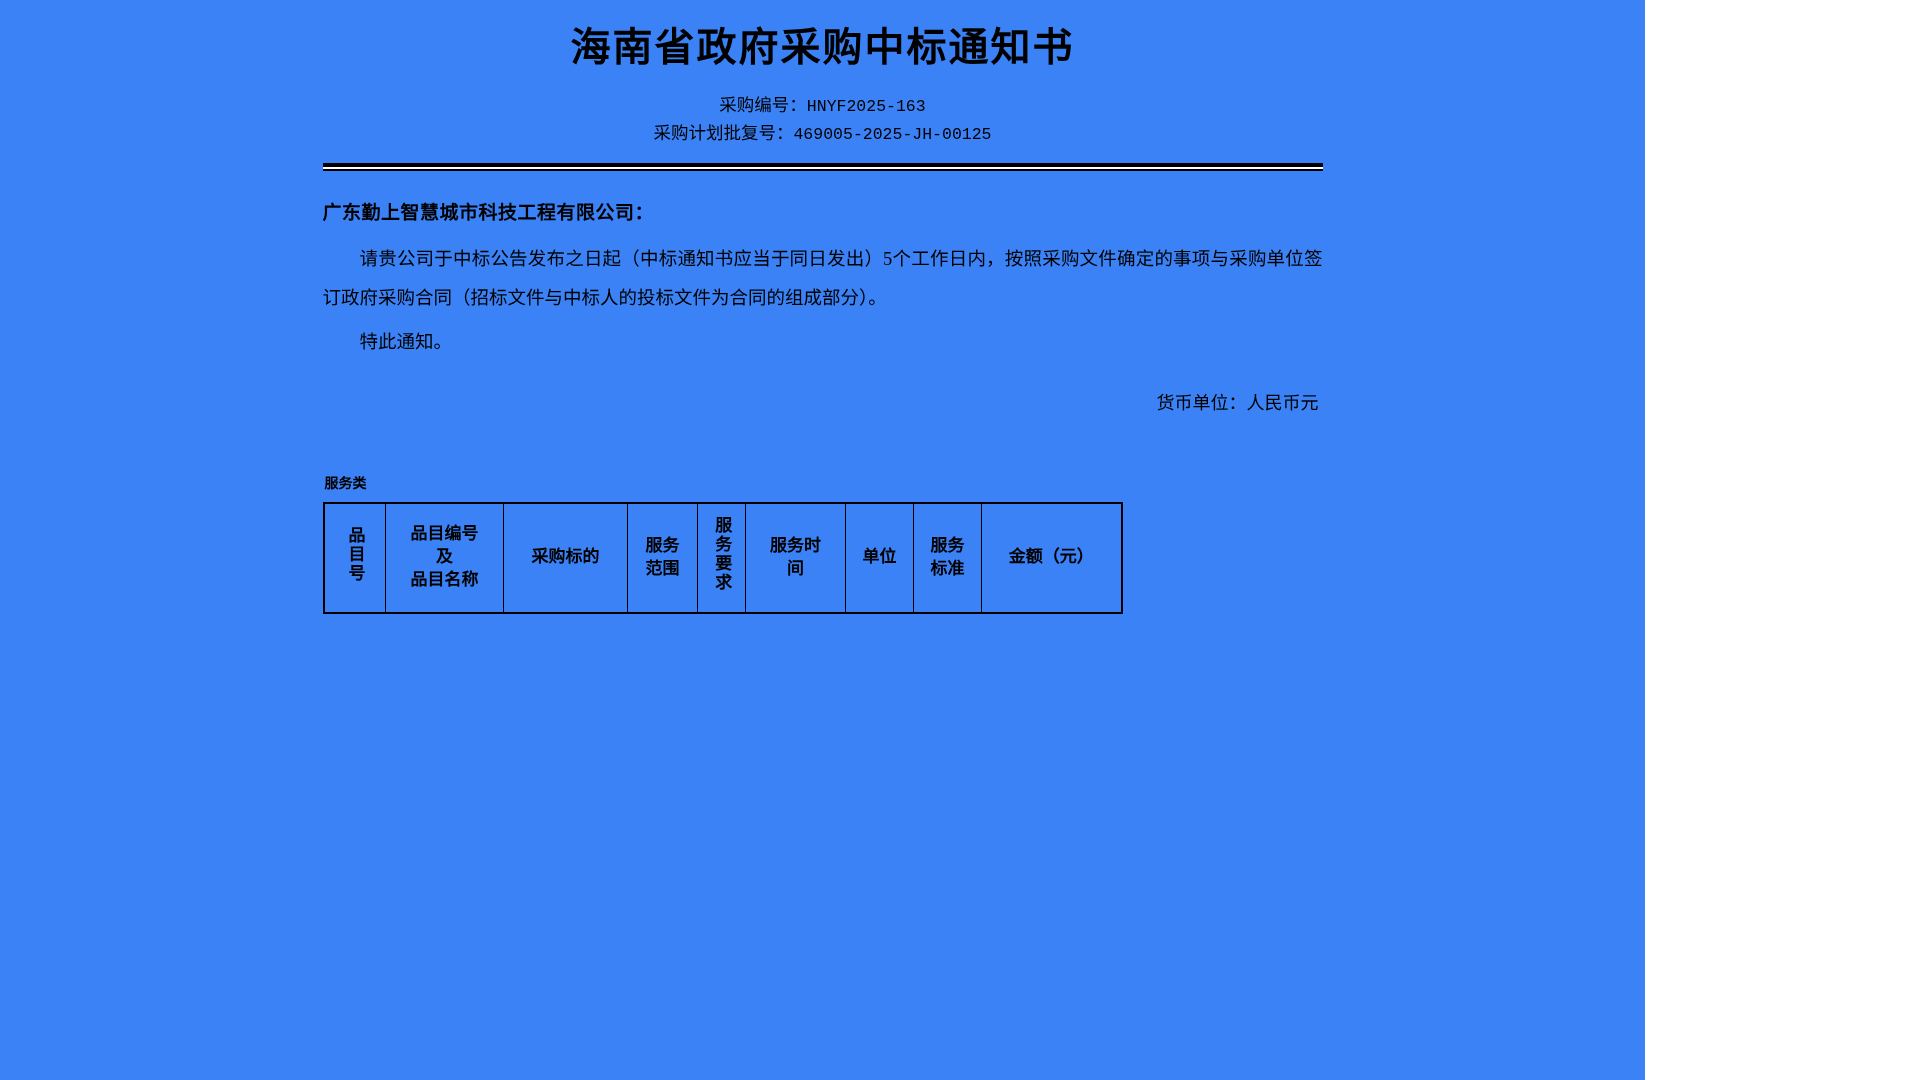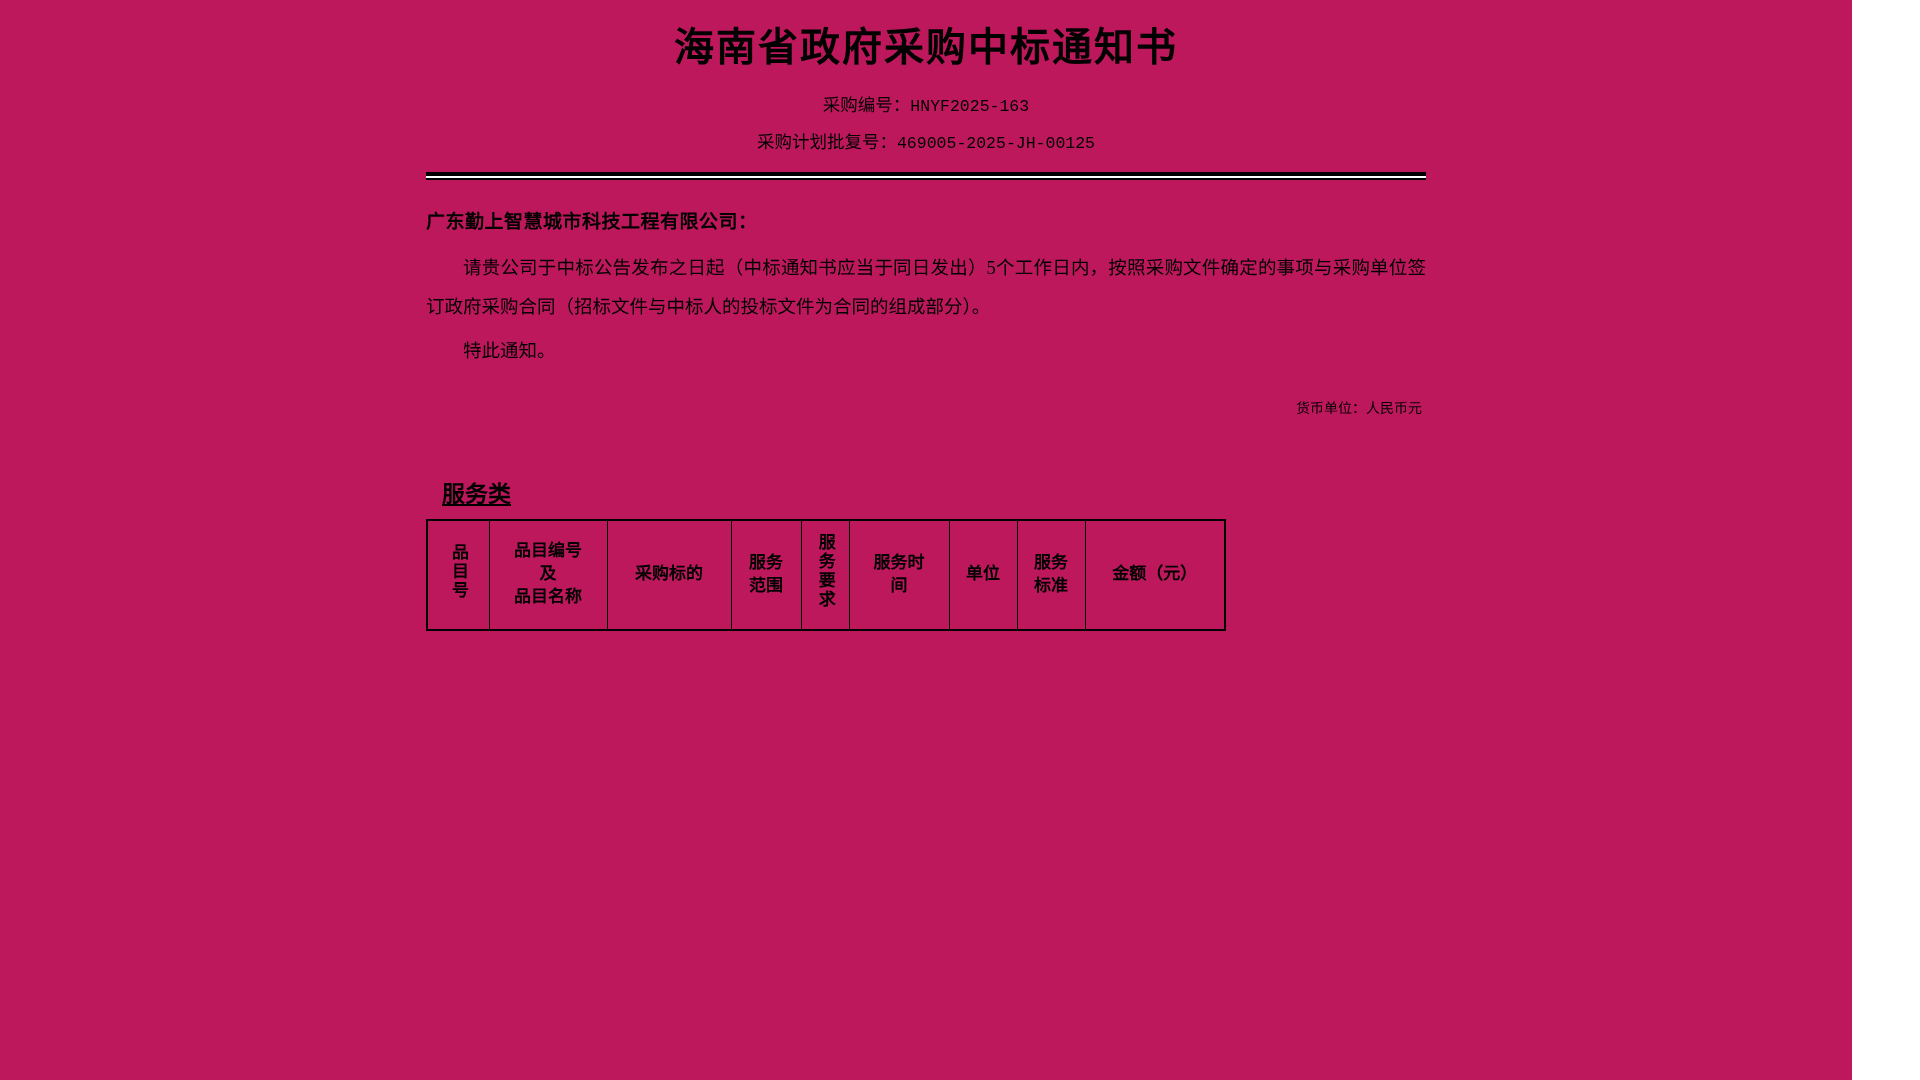--- a/index.html
+++ b/index.html
@@ -17,9 +17,9 @@
   }
   .page {
     position: relative;
-    width: 1852px;
+    width: 1645px;
     height: 1080px;
-    background: #be185d;
+    background: #3b82f6;
   }
   .doc-body {
     width: 1000px;

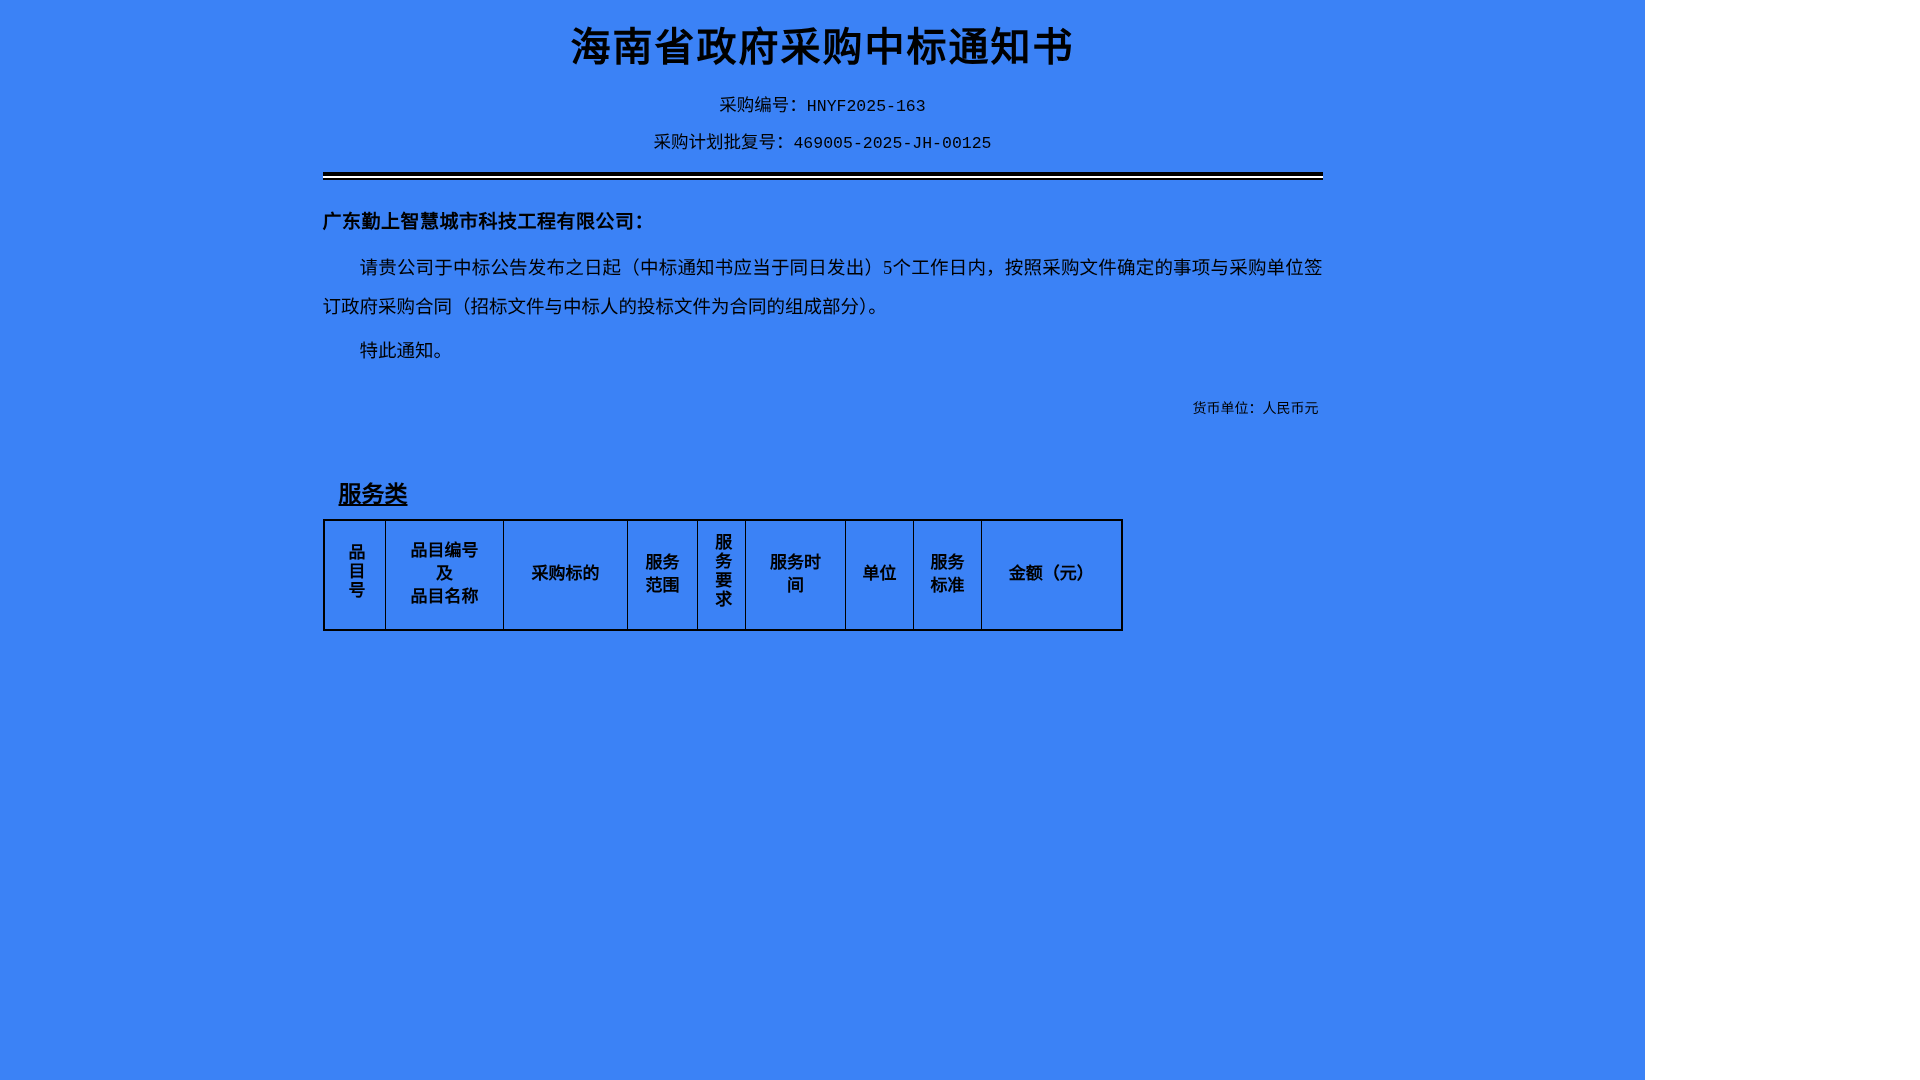--- a/index.html
+++ b/index.html
@@ -42,7 +42,7 @@
     font-family: "Liberation Serif", "DejaVu Serif", serif;
   }
   .meta-line {
-    margin: 9px;
+    margin: 0;
     padding: 0;
   }
   .mono {

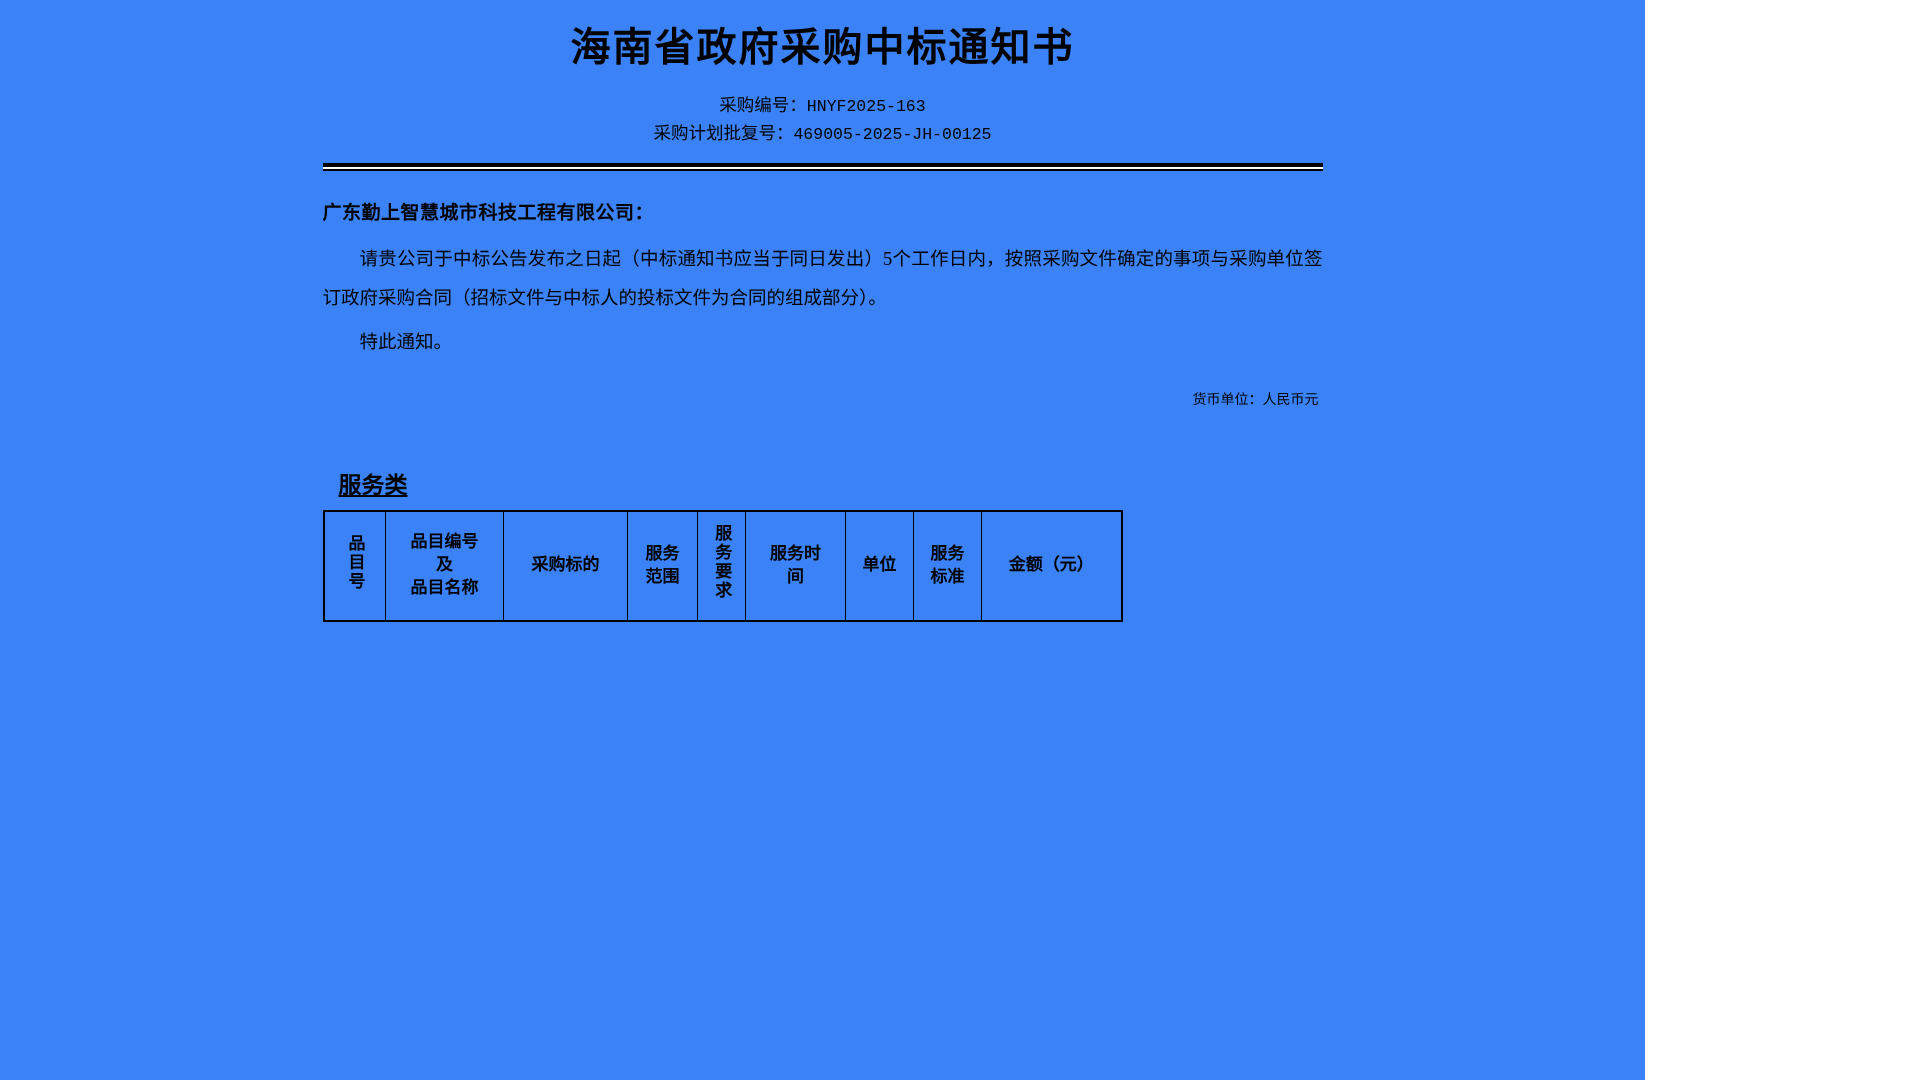--- a/index.html
+++ b/index.html
@@ -87,7 +87,7 @@
   }
   .currency-note {
     text-align: right;
-    font-size: 14px;
+    font-size: 18px;
     margin: 26px 0 0 0;
     padding-right: 4px;
   }

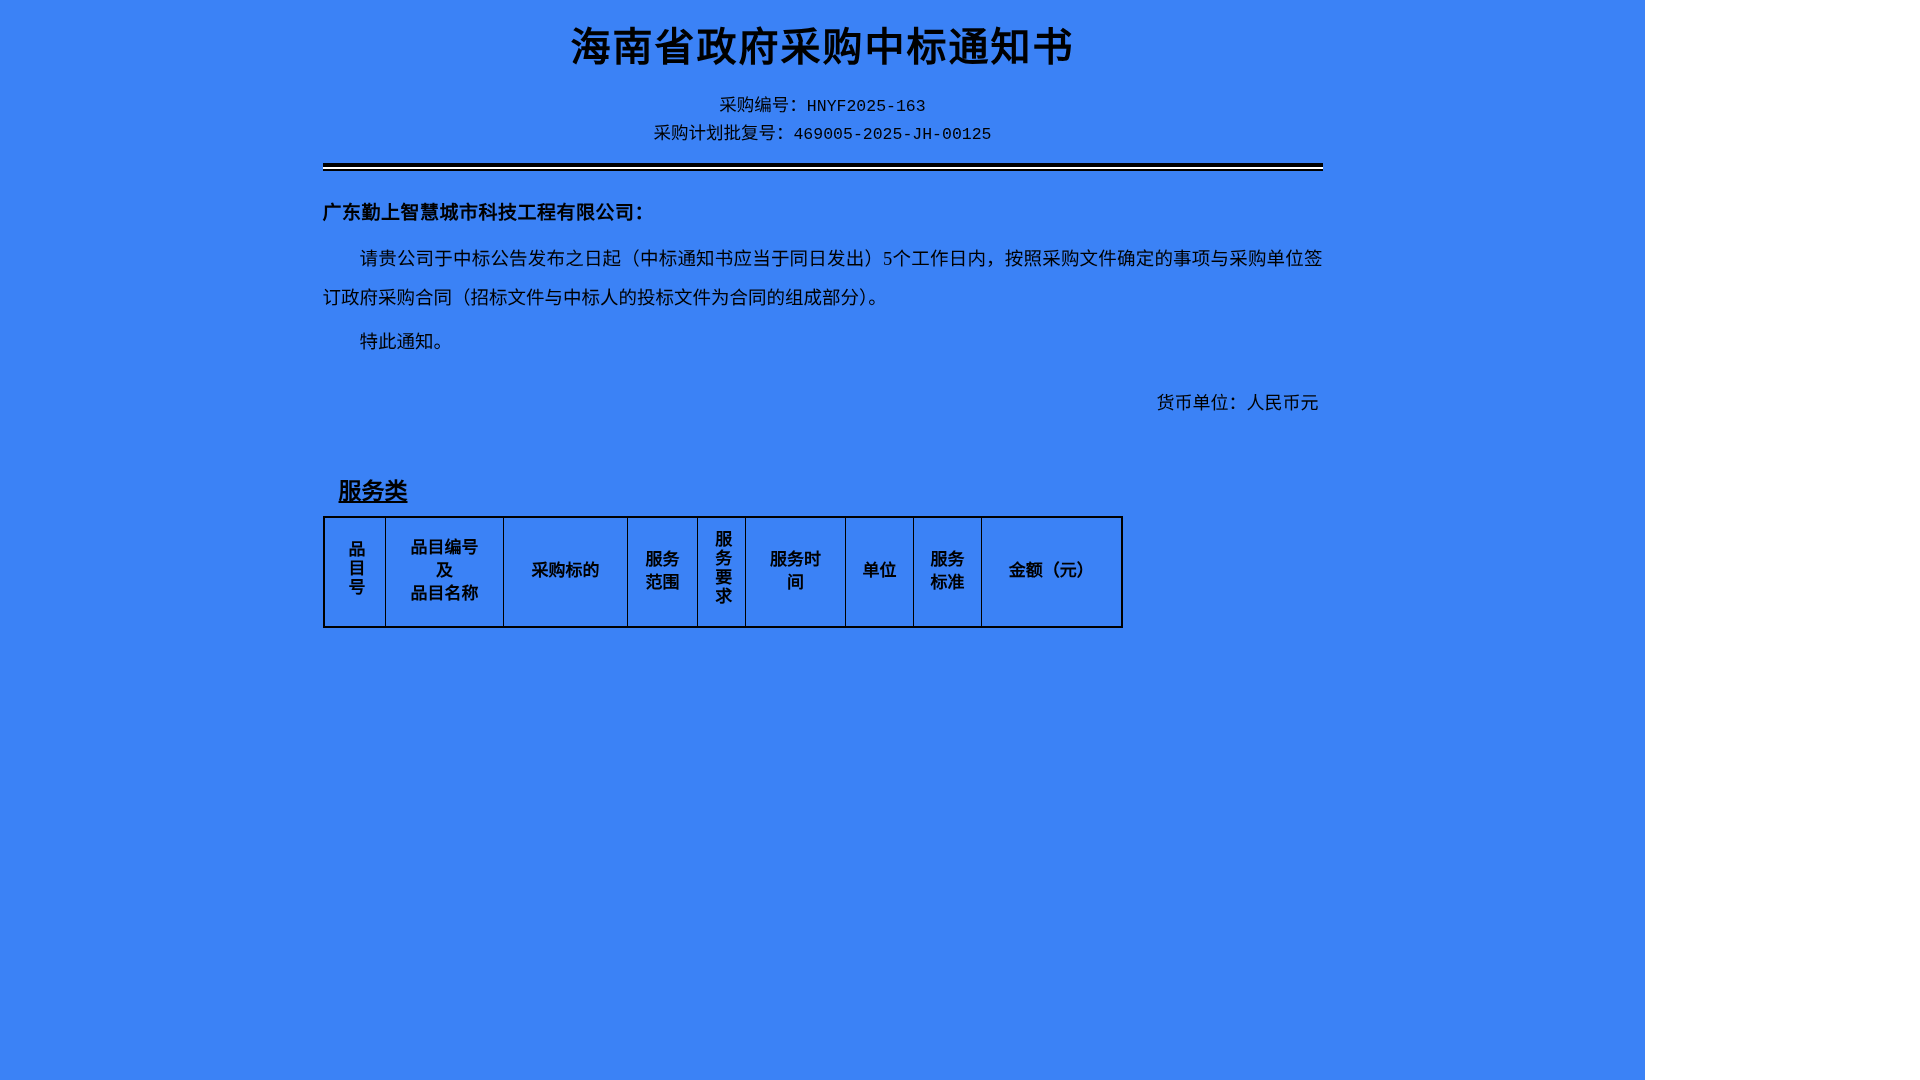--- a/index.html
+++ b/index.html
@@ -92,10 +92,9 @@
     padding-right: 4px;
   }
   .category-label {
-    font-size: 23px;
-    font-weight: bold;
-    margin: 58px 0 10px 16px;
-    text-decoration: underline;
+    font-size: 14px;
+    font-weight: bold;
+    margin: 58px 0 10px 2px;
   }
   table.award-table {
     border-collapse: collapse;

